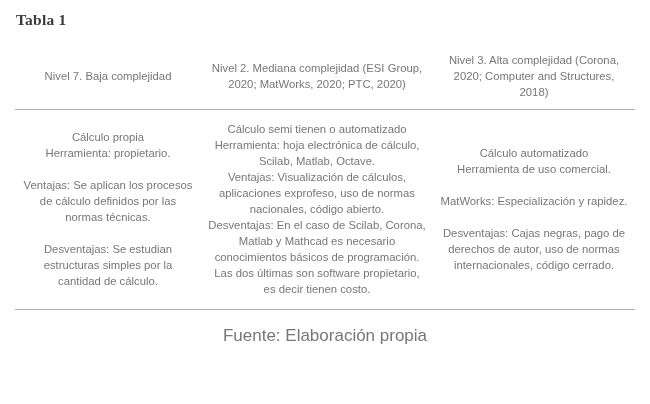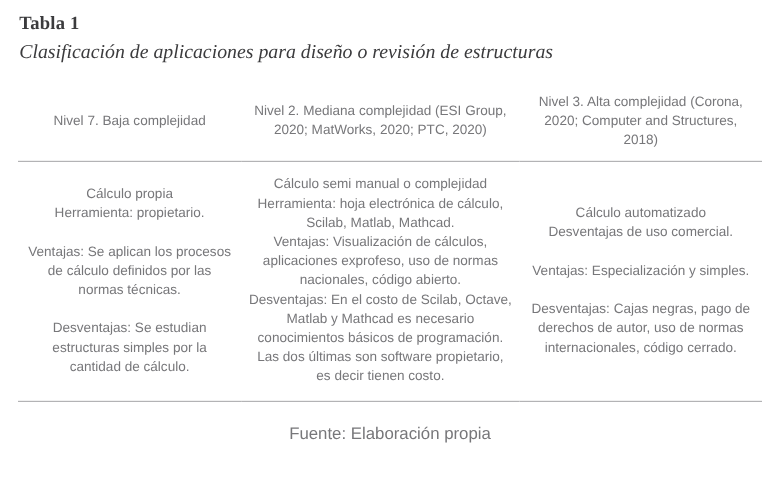--- a/index.html
+++ b/index.html
@@ -113,7 +113,6 @@
 
   <div class="caption">
     <div class="table-number">Tabla 1</div>
-    <div class="table-title">Clasificación de aplicaciones para diseño o revisión de estructuras</div>
   </div>
 
   <div class="table-wrap">

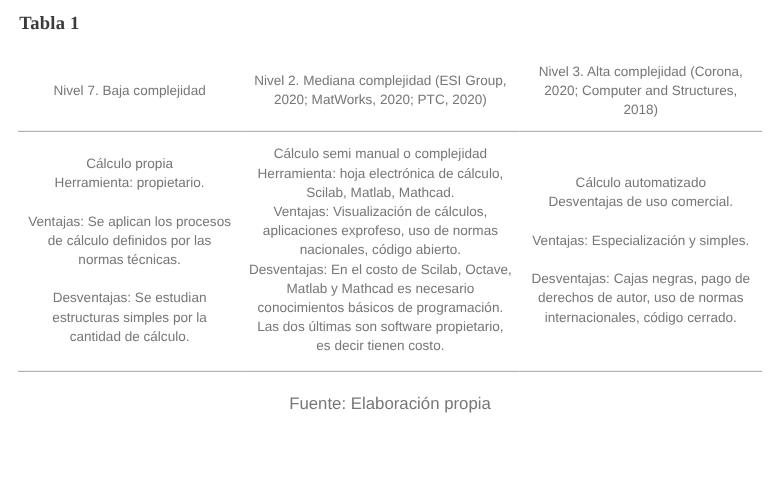--- a/index.html
+++ b/index.html
@@ -140,7 +140,7 @@
           </td>
 
           <td class="body-cell">
-            <p class="para tight">Cálculo semi manual o complejidad</p>
+            <p class="para tight">Cálculo semi tienen o automatizado</p>
             <p class="para tight">Herramienta: hoja electrónica de cálculo, Scilab, Matlab, Mathcad.</p>
             <p class="para tight">Ventajas: Visualización de cálculos, aplicaciones exprofeso, uso de normas nacionales, código abierto.</p>
             <p class="para tight">Desventajas: En el costo de Scilab, Octave, Matlab y Mathcad es necesario conocimientos básicos de programación. Las dos últimas son software propietario, es decir tienen costo.</p>

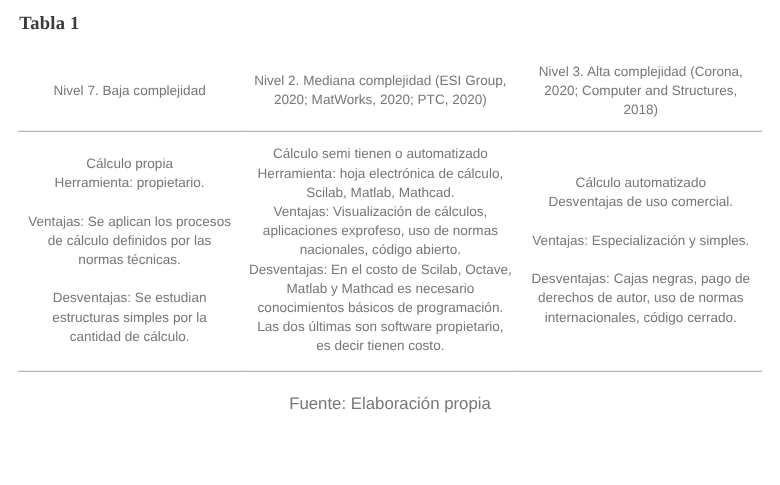--- a/index.html
+++ b/index.html
@@ -141,7 +141,7 @@
 
           <td class="body-cell">
             <p class="para tight">Cálculo semi tienen o automatizado</p>
-            <p class="para tight">Herramienta: hoja electrónica de cálculo, Scilab, Matlab, Mathcad.</p>
+            <p class="para tight">Herramienta: hoja electrónica de cálculo, Scilab, Matlab, Octave.</p>
             <p class="para tight">Ventajas: Visualización de cálculos, aplicaciones exprofeso, uso de normas nacionales, código abierto.</p>
             <p class="para tight">Desventajas: En el costo de Scilab, Octave, Matlab y Mathcad es necesario conocimientos básicos de programación. Las dos últimas son software propietario, es decir tienen costo.</p>
           </td>

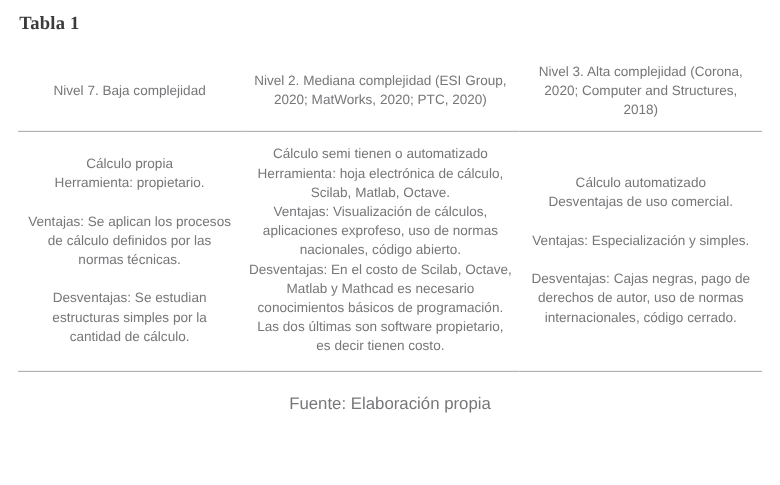--- a/index.html
+++ b/index.html
@@ -148,7 +148,7 @@
 
           <td class="body-cell centered-v">
             <p class="para tight">Cálculo automatizado</p>
-            <p class="para tight">Desventajas de uso comercial.</p>
+            <p class="para tight">Herramienta de uso comercial.</p>
             <p class="para">Ventajas: Especialización y simples.</p>
             <p class="para">Desventajas: Cajas negras, pago de derechos de autor, uso de normas internacionales, código cerrado.</p>
           </td>

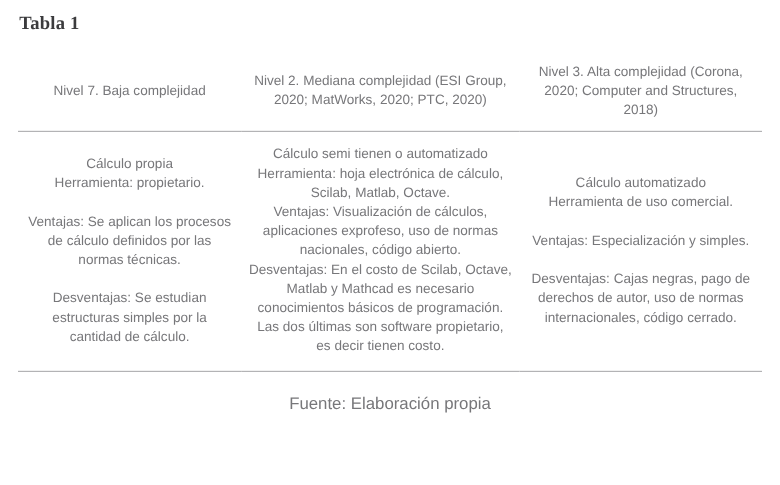--- a/index.html
+++ b/index.html
@@ -149,7 +149,7 @@
           <td class="body-cell centered-v">
             <p class="para tight">Cálculo automatizado</p>
             <p class="para tight">Herramienta de uso comercial.</p>
-            <p class="para">Ventajas: Especialización y simples.</p>
+            <p class="para">MatWorks: Especialización y rapidez.</p>
             <p class="para">Desventajas: Cajas negras, pago de derechos de autor, uso de normas internacionales, código cerrado.</p>
           </td>
 

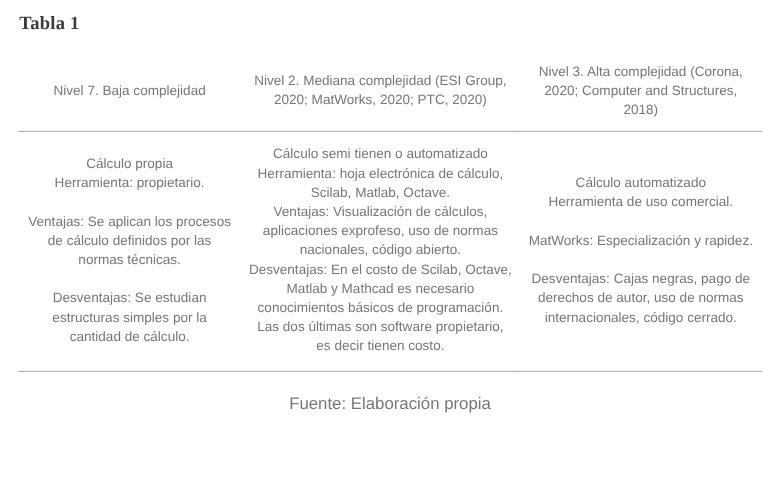--- a/index.html
+++ b/index.html
@@ -143,7 +143,7 @@
             <p class="para tight">Cálculo semi tienen o automatizado</p>
             <p class="para tight">Herramienta: hoja electrónica de cálculo, Scilab, Matlab, Octave.</p>
             <p class="para tight">Ventajas: Visualización de cálculos, aplicaciones exprofeso, uso de normas nacionales, código abierto.</p>
-            <p class="para tight">Desventajas: En el costo de Scilab, Octave, Matlab y Mathcad es necesario conocimientos básicos de programación. Las dos últimas son software propietario, es decir tienen costo.</p>
+            <p class="para tight">Desventajas: En el caso de Scilab, Corona, Matlab y Mathcad es necesario conocimientos básicos de programación. Las dos últimas son software propietario, es decir tienen costo.</p>
           </td>
 
           <td class="body-cell centered-v">

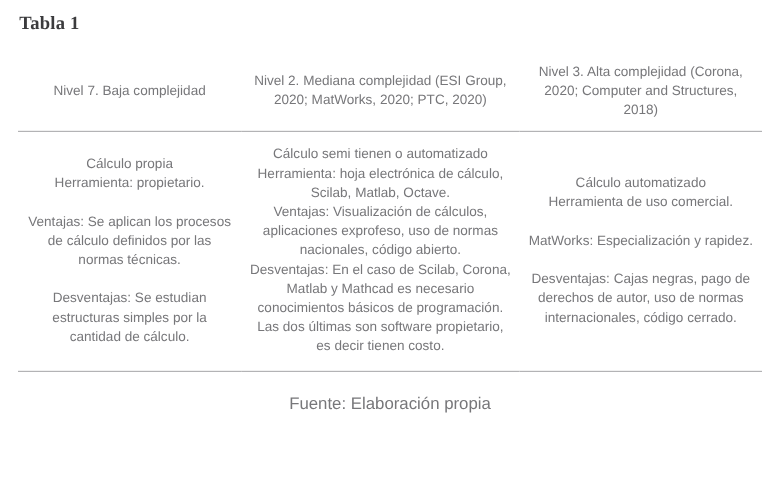--- a/index.html
+++ b/index.html
@@ -101,7 +101,7 @@
     margin-top: 18px;
     text-align: center;
     font-family: "Liberation Sans", sans-serif;
-    font-size: 14px;
+    font-size: 17px;
     color: #77777a;
     line-height: 16px;
   }

